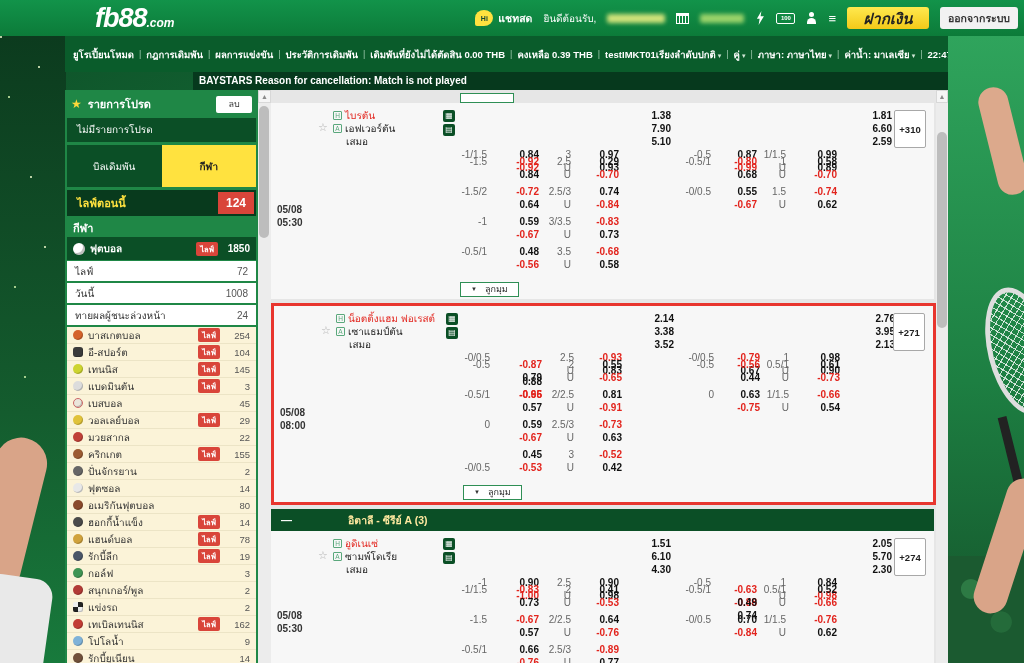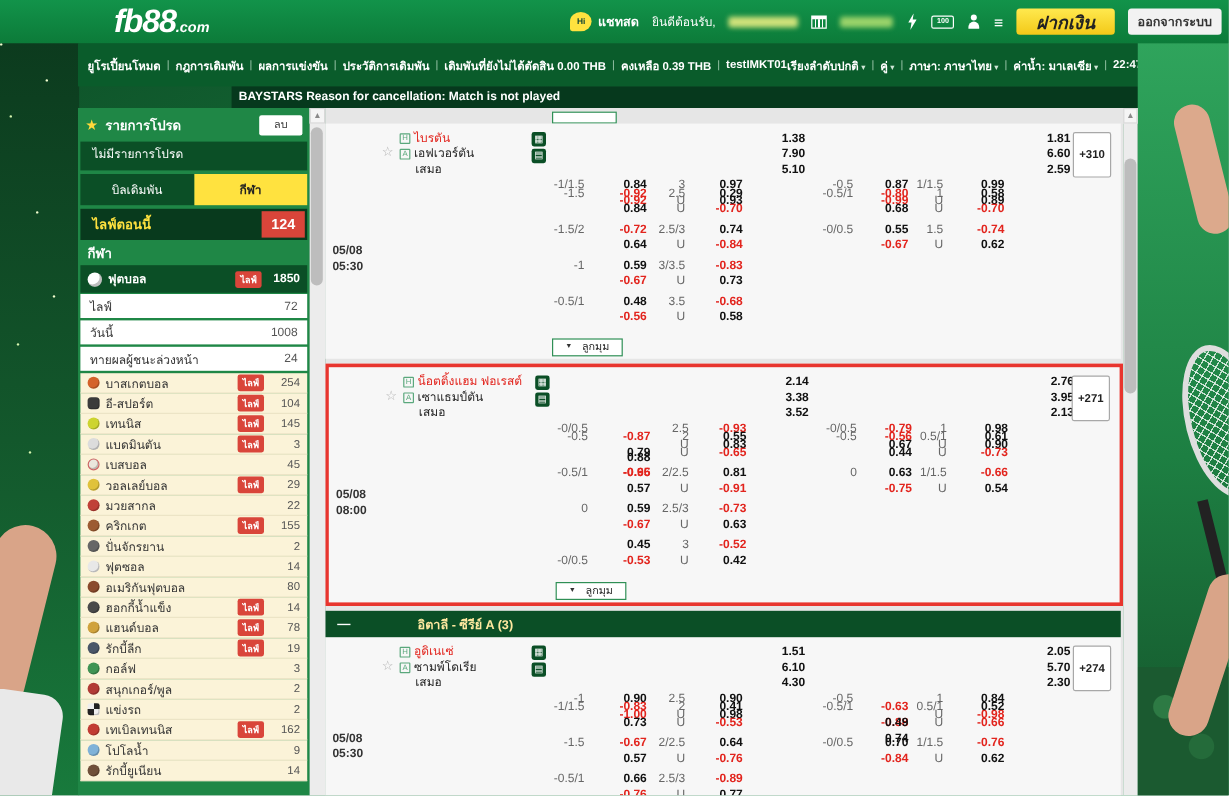--- a/index.html
+++ b/index.html
@@ -69,7 +69,7 @@
   .favtitle{color:#fff;font-size:11px;font-weight:bold;margin-left:6px;flex:1;}
   .btn-clear{width:36px;height:17px;background:#fff;border:0;border-radius:2px;font-size:9px;color:#333;cursor:pointer;}
   .nofav{height:24px;margin:0 2px 3px;background:var(--green-deep);color:#fff;font-size:10px;line-height:24px;padding-left:10px;}
-  .tabs{height:26px;margin:0 2px 3px;display:flex;}
+  .tabs{height:42px;margin:0 2px 3px;display:flex;}
   .tab{flex:1;display:flex;align-items:center;justify-content:center;font-size:10px;cursor:pointer;}
   .tab.dark{background:var(--green-deep);color:#fff;}
   .tab.active{background:var(--yellow);color:#222;font-weight:bold;}

